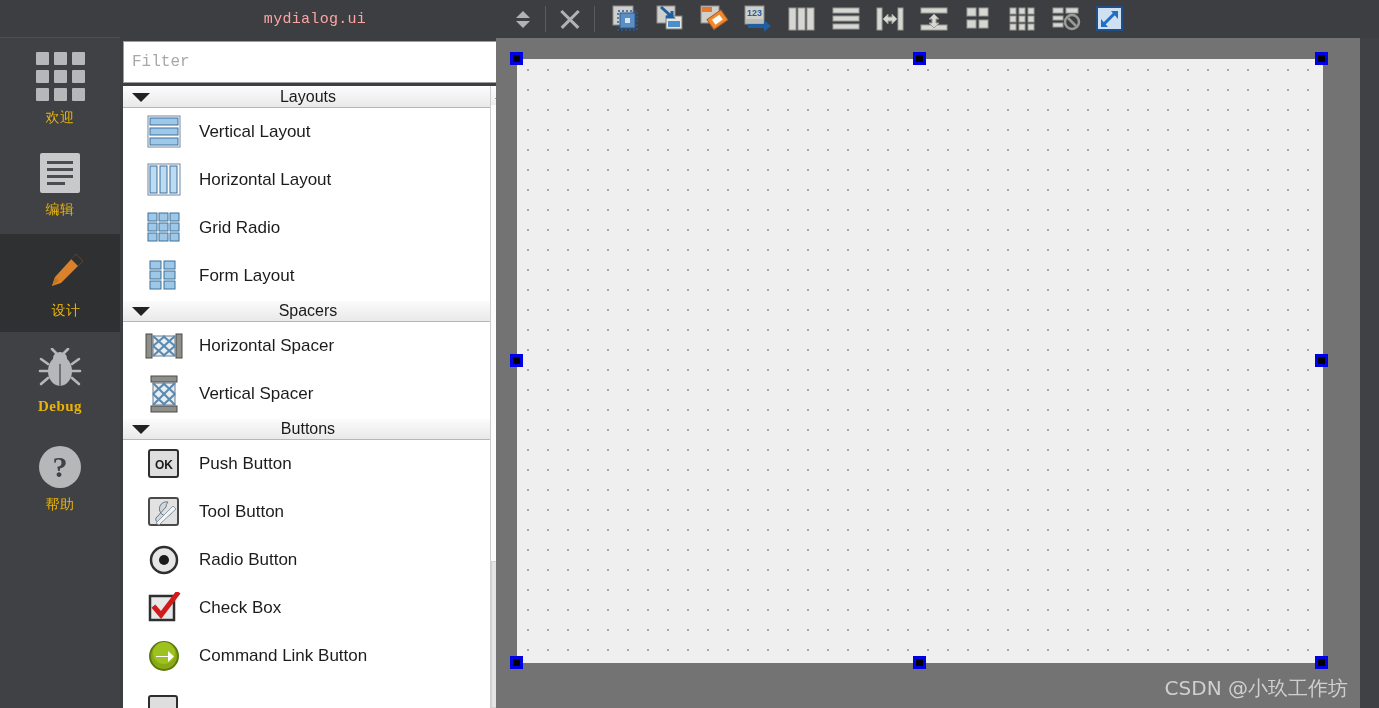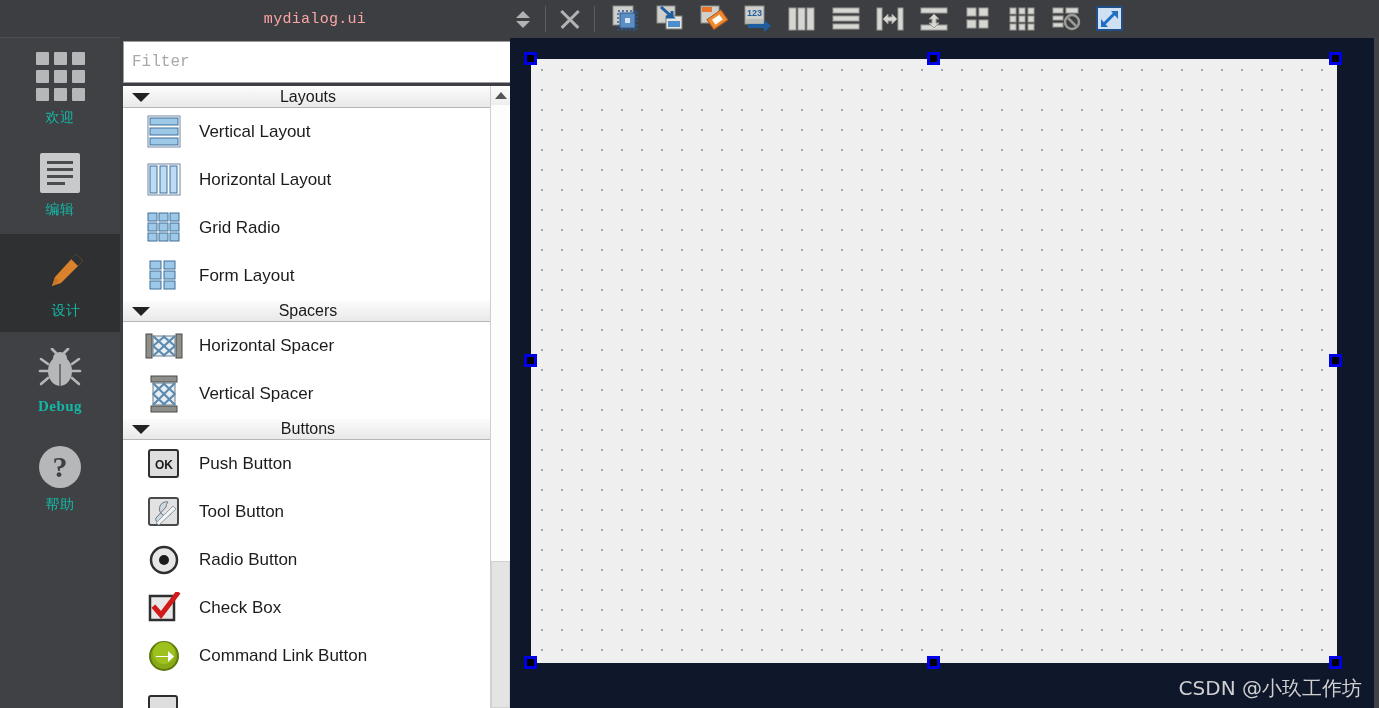--- a/index.html
+++ b/index.html
@@ -34,7 +34,7 @@
   .mode-label {
     margin-top: 8px;
     font-size: 14px;
-    color: #14b8a6;
+    color: #eab308;
     font-family: "DejaVu Sans", sans-serif;
     letter-spacing: .5px;
   }

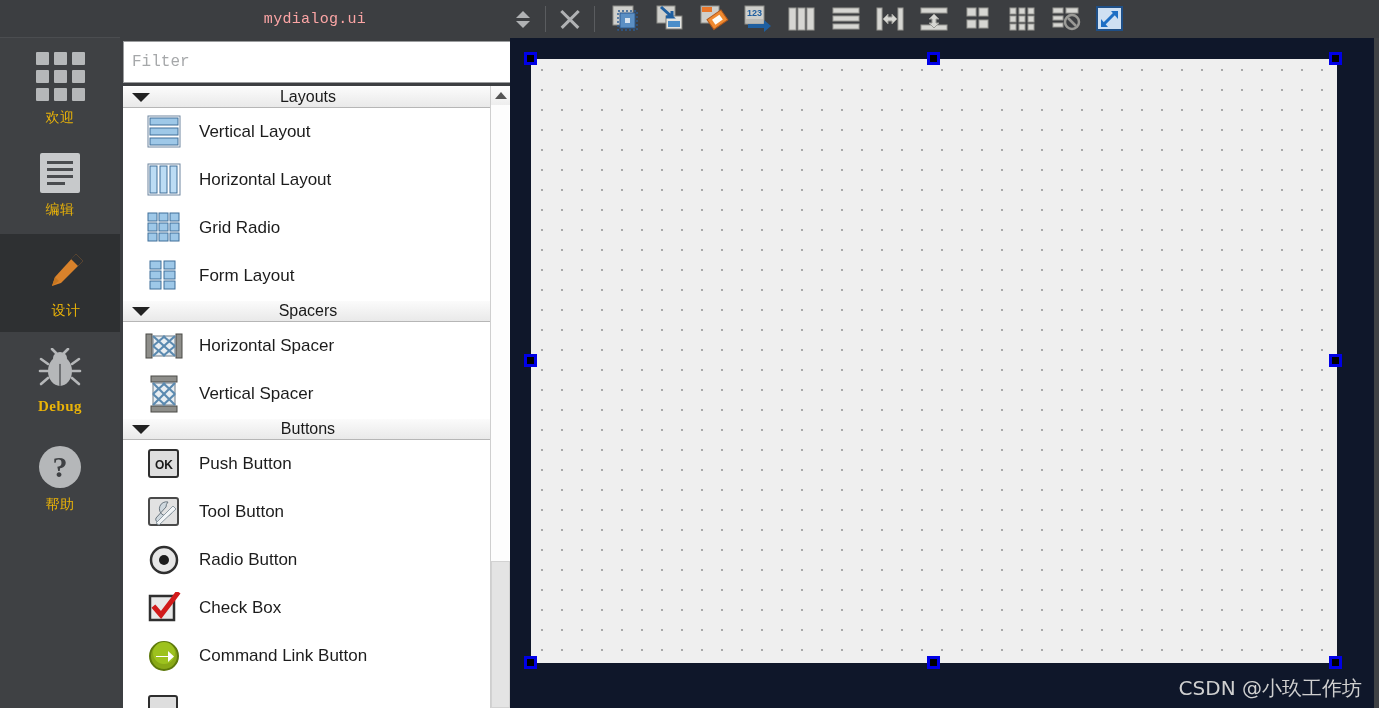--- a/index.html
+++ b/index.html
@@ -156,8 +156,8 @@
 
   
   #canvas-area {
-    position:absolute; left:510px; top:38px;
-    width: 864px; height:670px; background:#0f172a;
+    position:absolute; left:496px; top:38px;
+    width: 864px; height:670px; background:#737373;
   }
   #form-widget {
     position:absolute;

